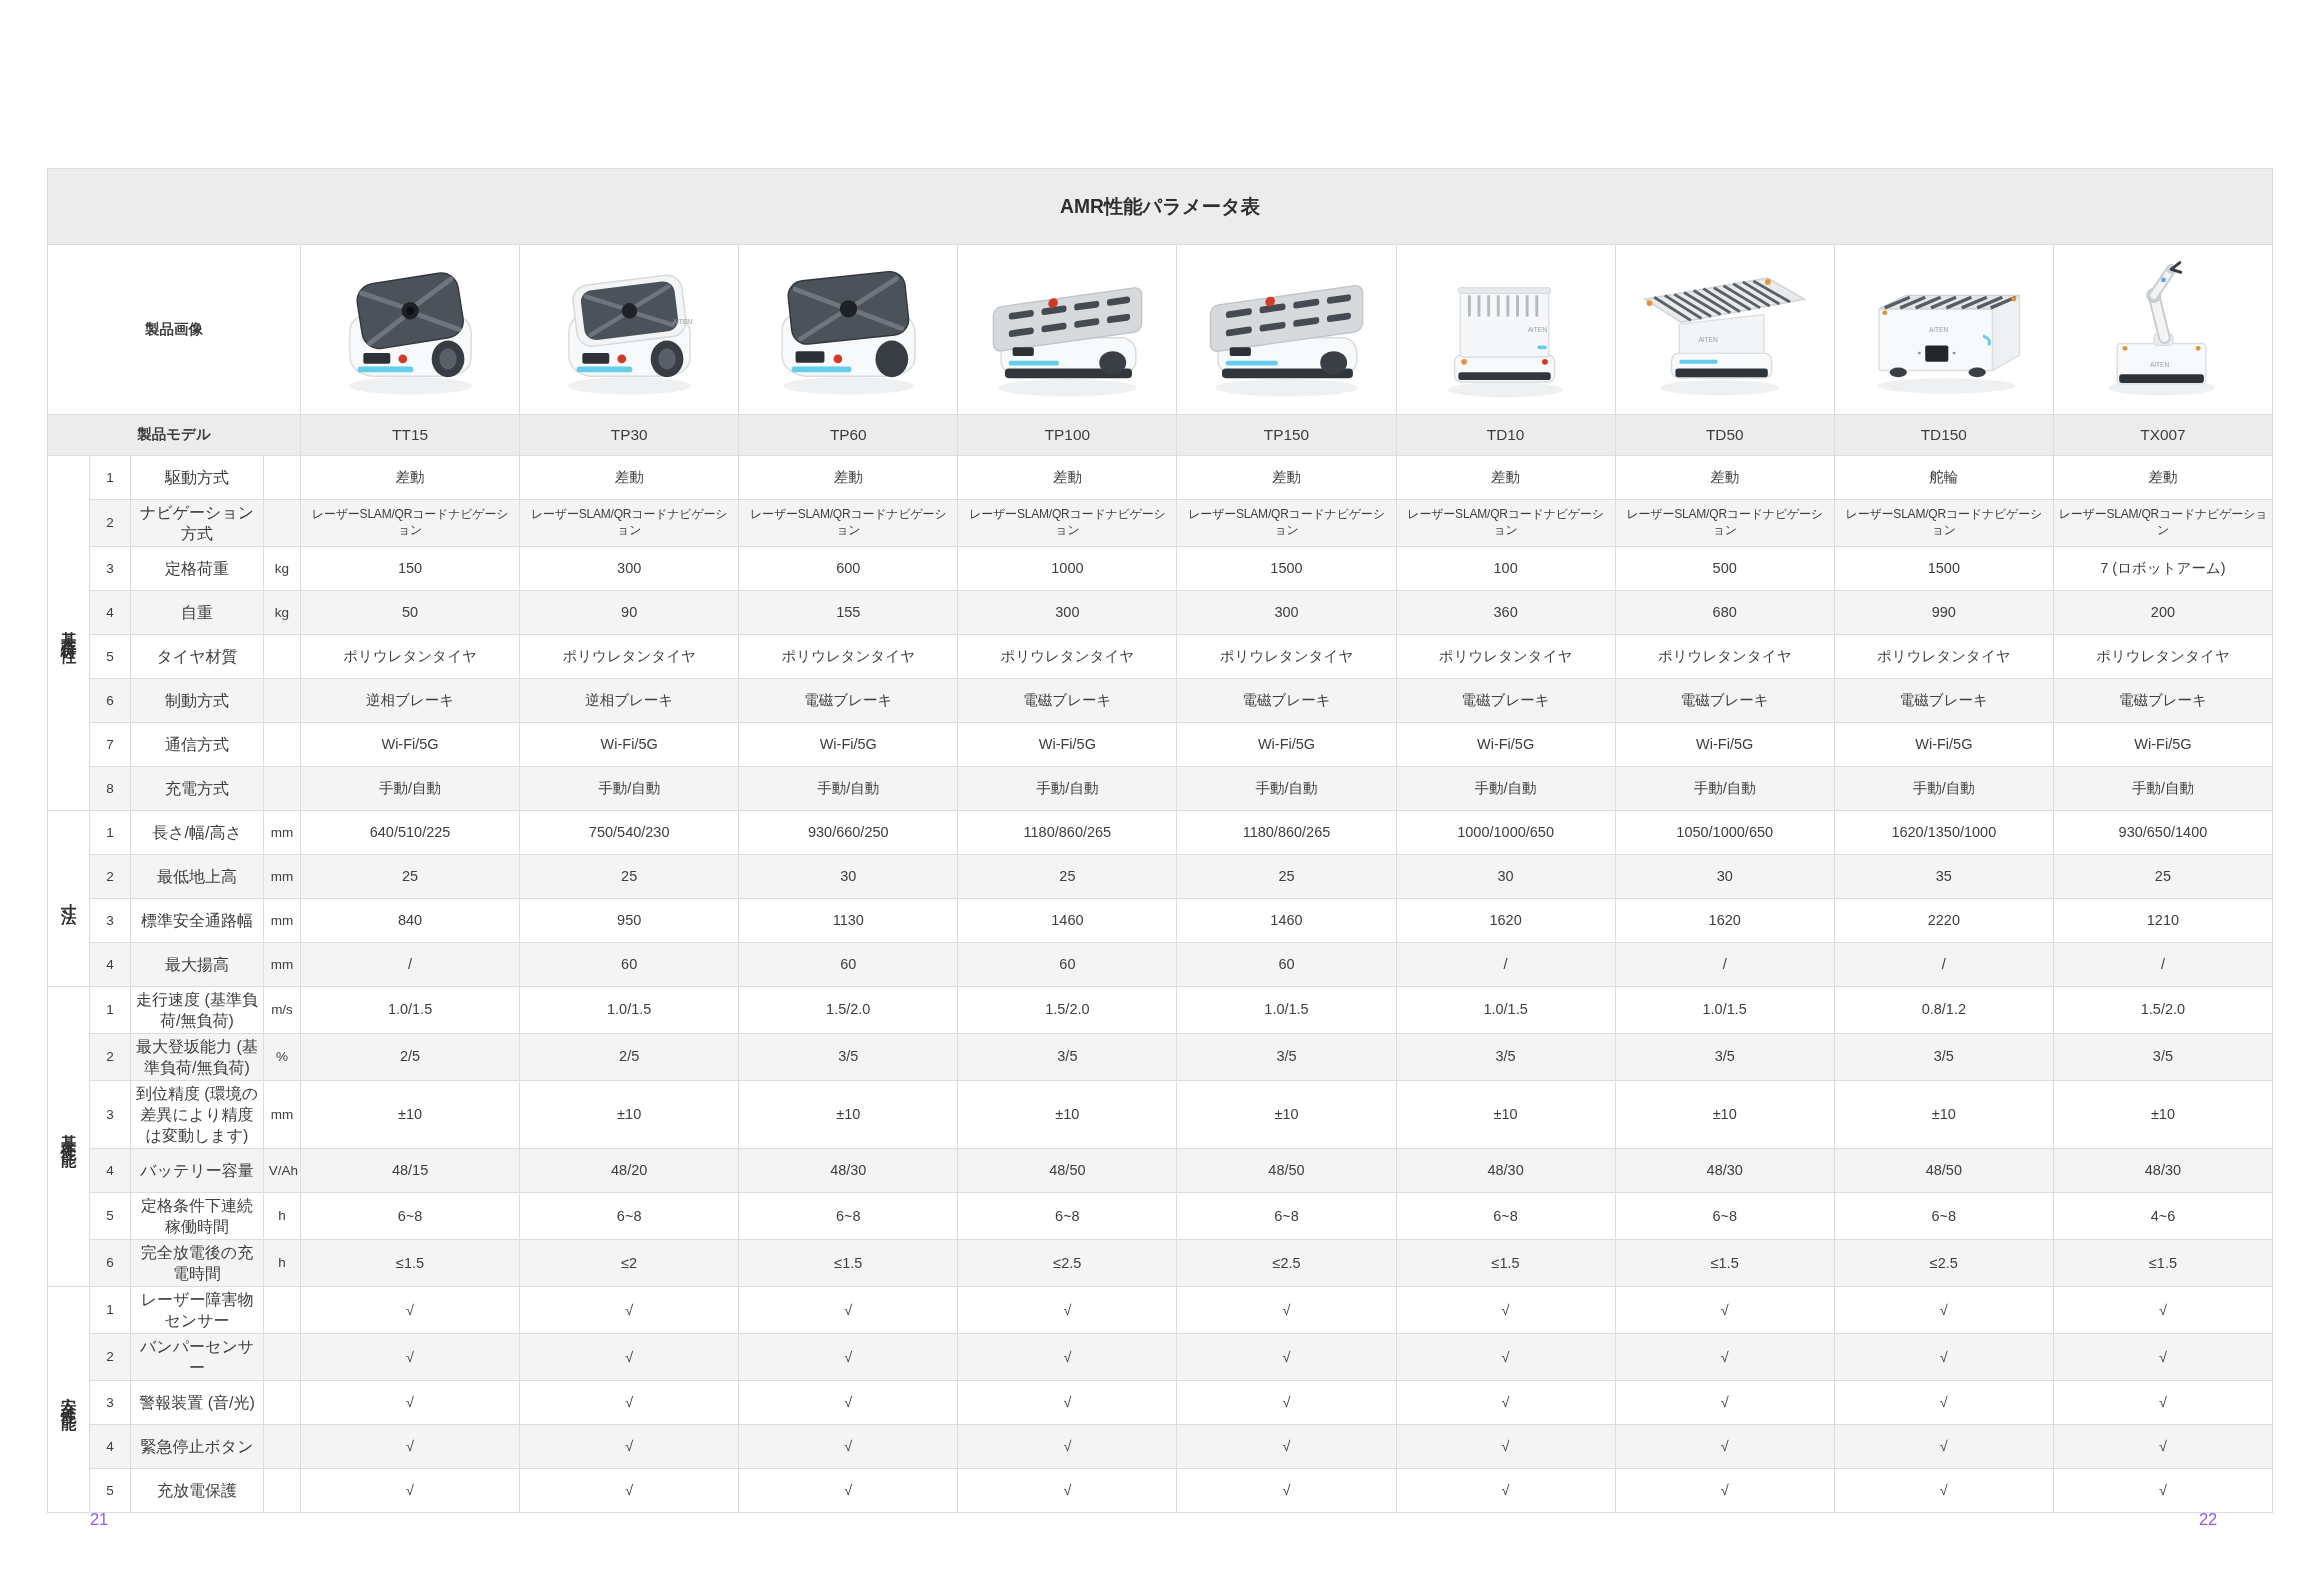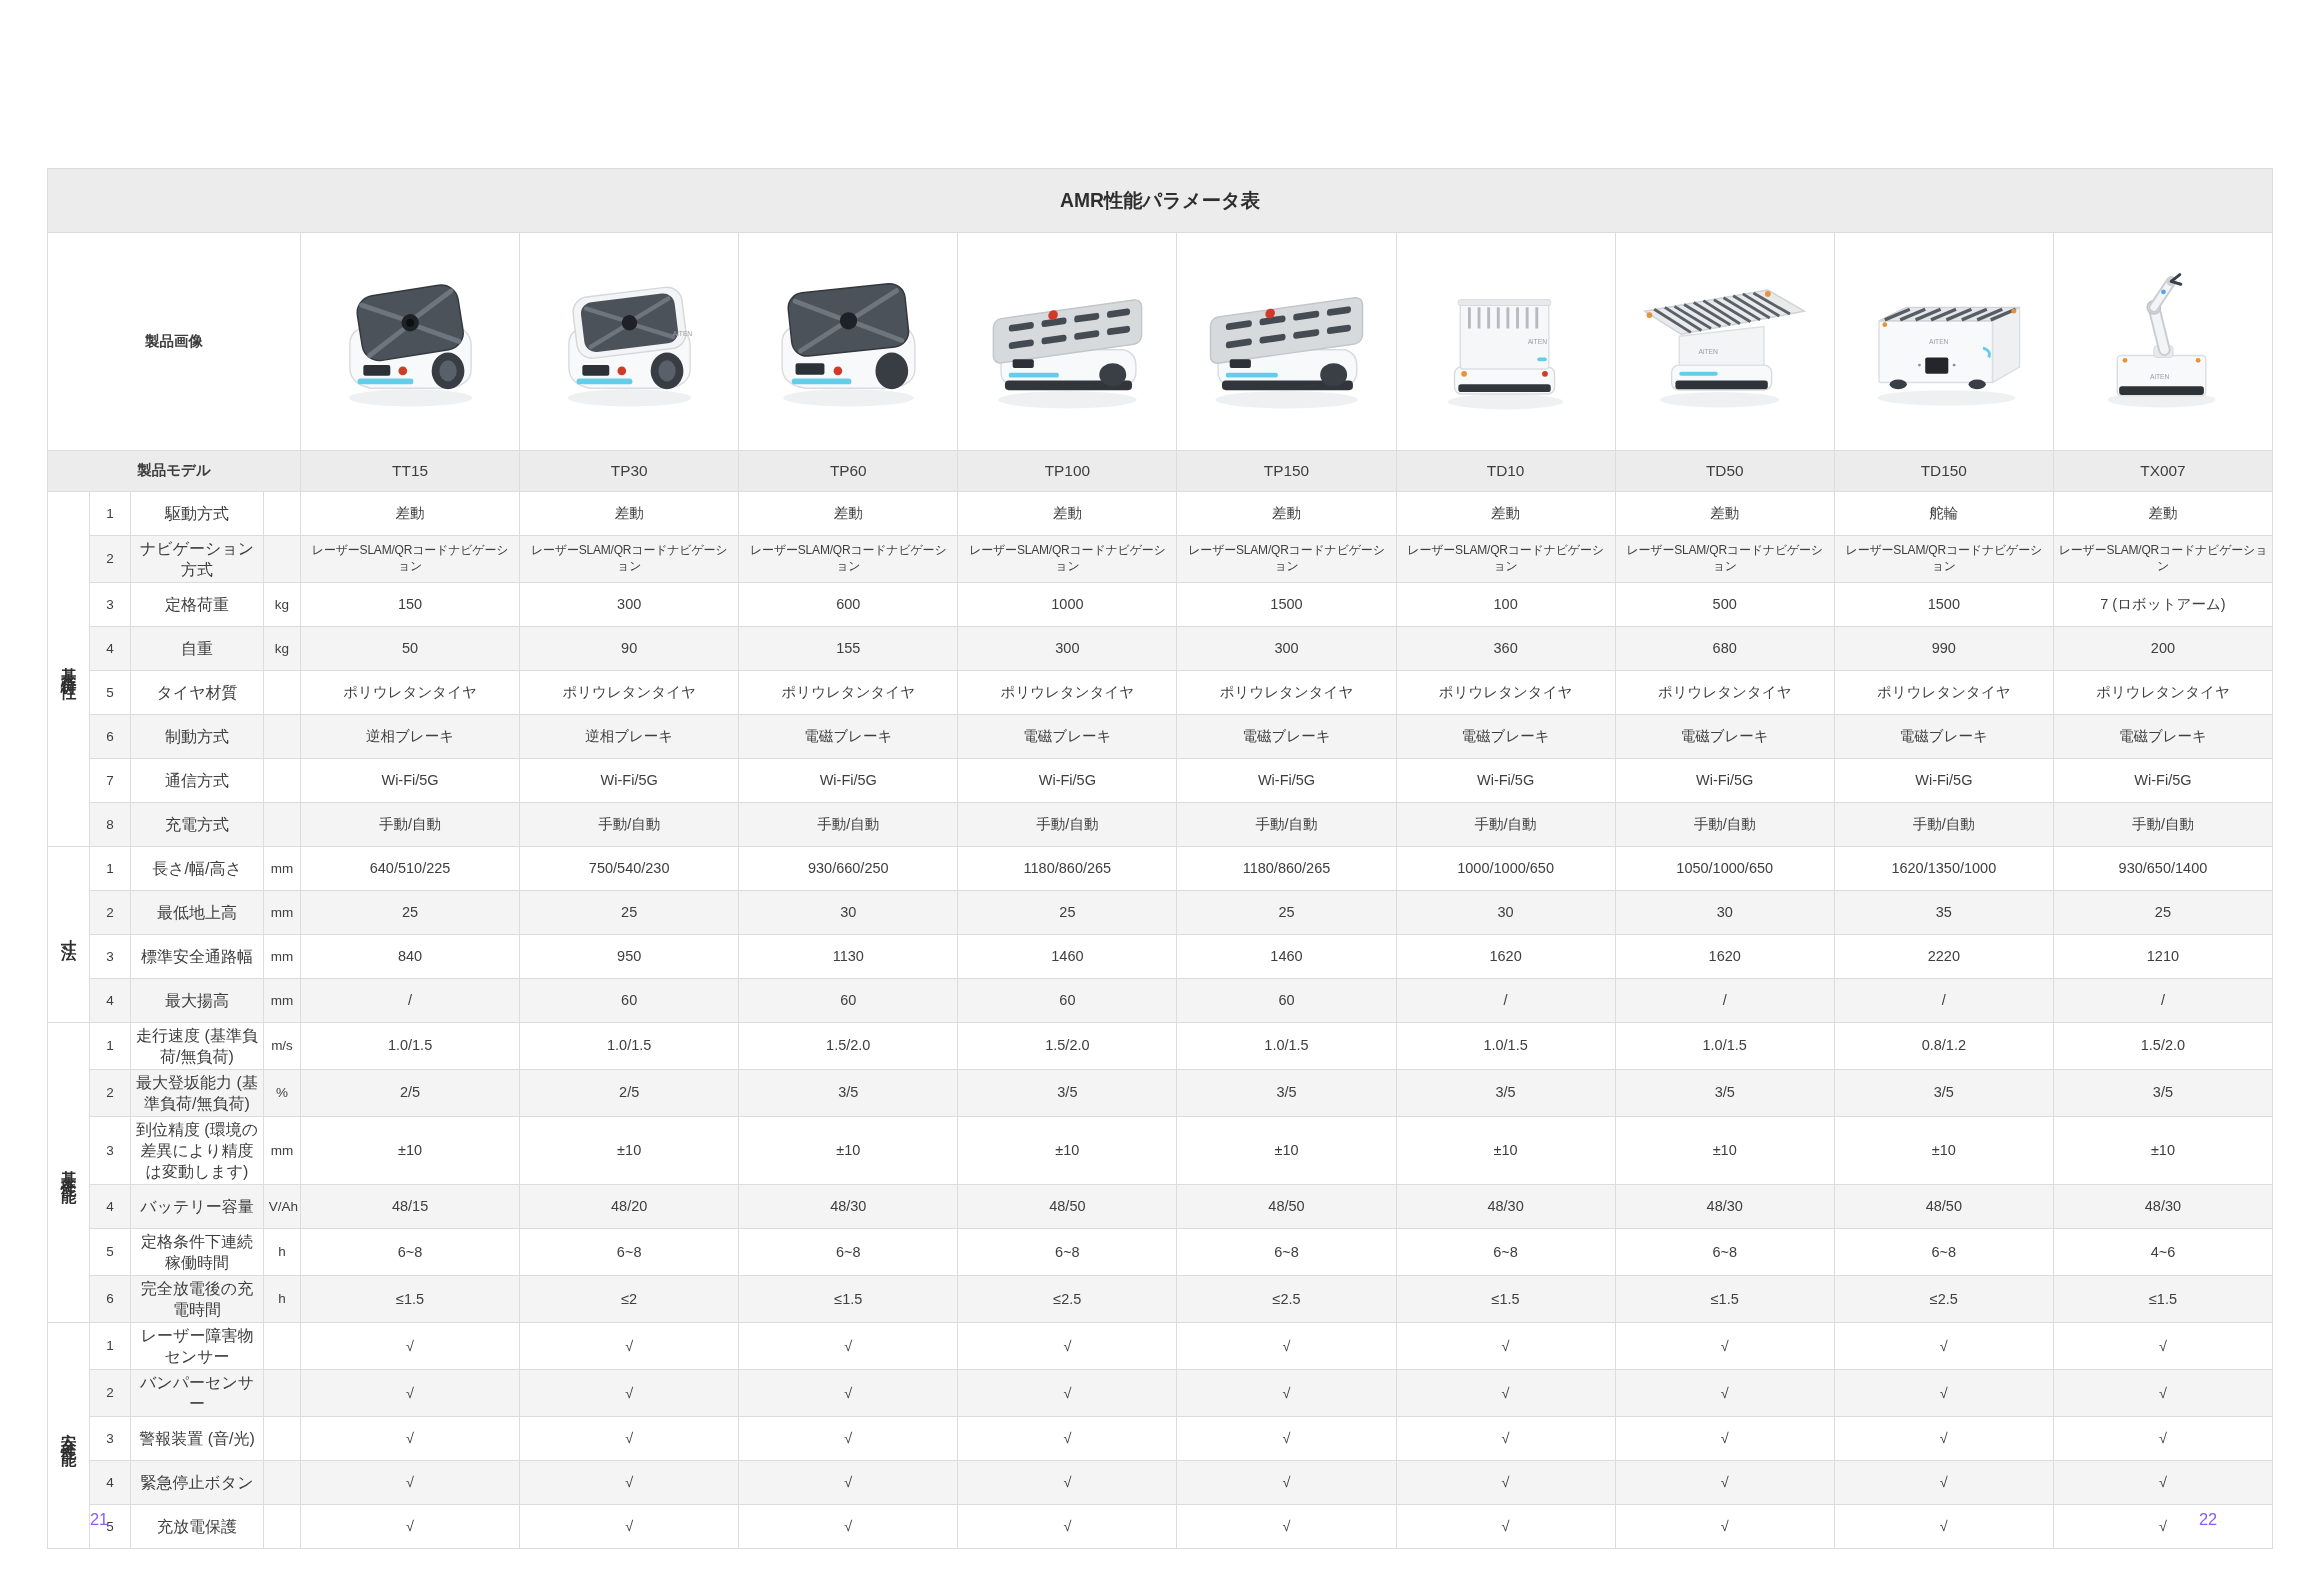--- a/index.html
+++ b/index.html
@@ -53,7 +53,7 @@
   </colgroup>
   <tbody>
 
-    <tr style="height:64px">
+    <tr style="height:76px">
       <td colspan="13" class="head-bg title-cell">AMR性能パラメータ表</td>
     </tr>
 

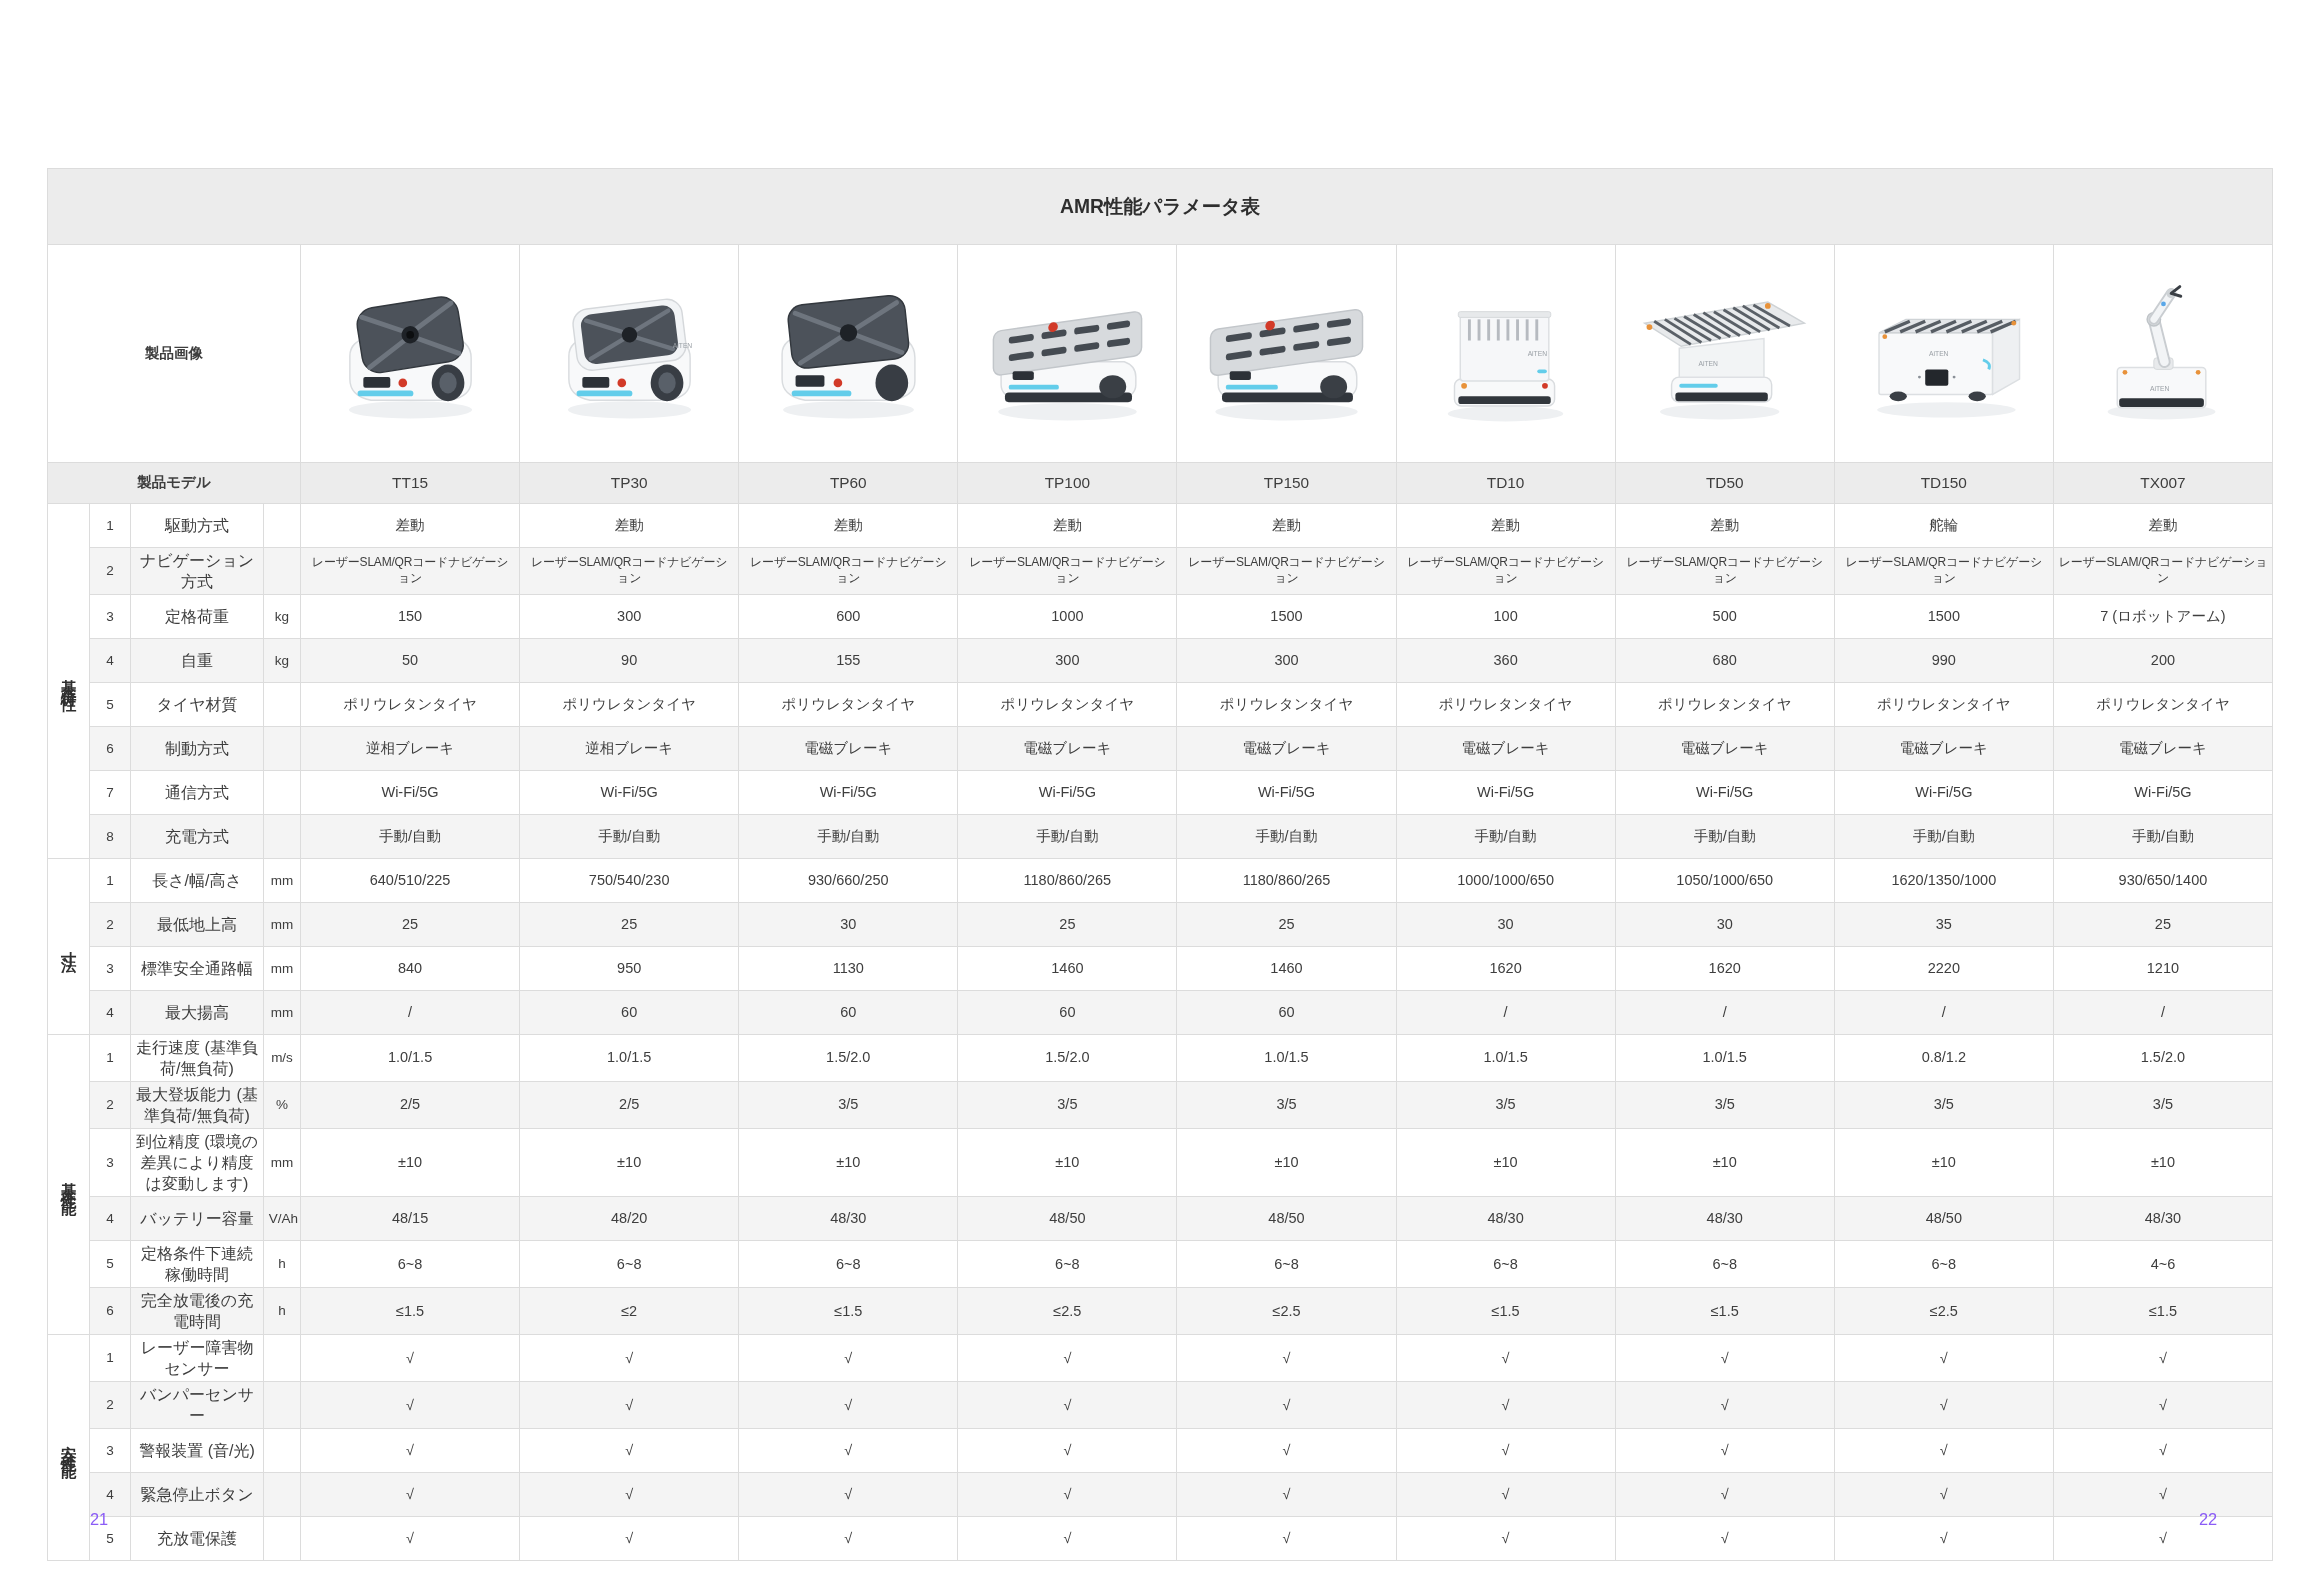--- a/index.html
+++ b/index.html
@@ -57,7 +57,7 @@
       <td colspan="13" class="head-bg title-cell">AMR性能パラメータ表</td>
     </tr>
 
-    <tr style="height:218px">
+    <tr style="height:170px">
       <td colspan="4" class="img-label">製品画像</td>
       <td class="img-cell">
         <svg width="203" height="154" viewBox="0 0 210 160">

